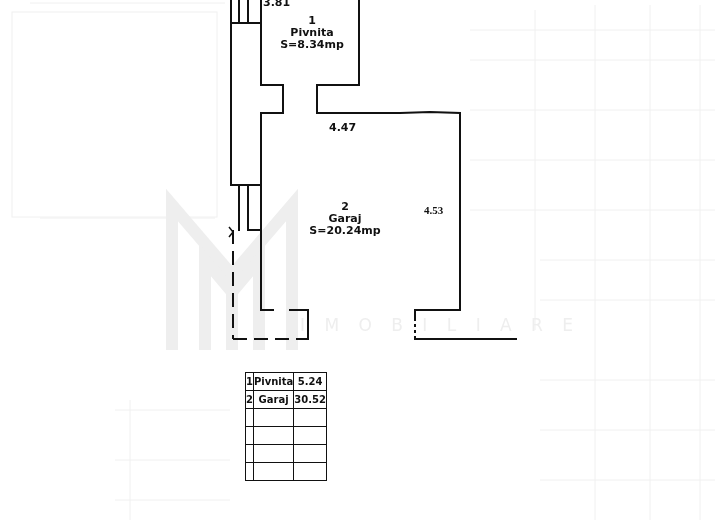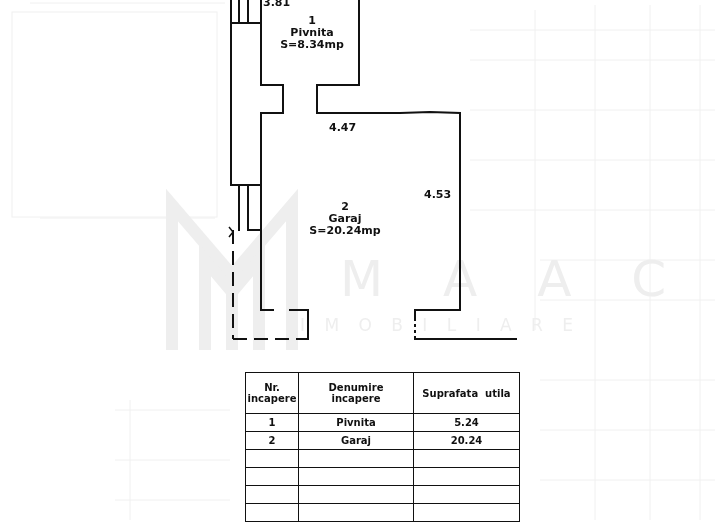--- a/index.html
+++ b/index.html
@@ -92,7 +92,7 @@
 
   <div class="dim" style="left:263px; top:-4px;">3.81</div>
   <div class="dim" style="left:329px; top:121px;">4.47</div>
-  <div class="dim" style="left:424px; top:188px;">4.53</div>
+  <div class="dim" style="left:424px; top:204px;font-family:Liberation Serif, serif;">4.53</div>
 
   <div class="lbl" style="left:270px; top:15px; width:84px;">
     <div>1</div>

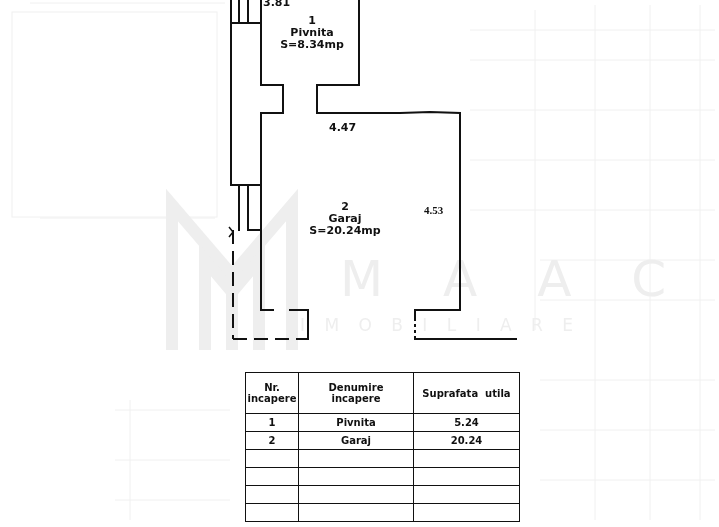--- a/index.html
+++ b/index.html
@@ -54,7 +54,6 @@
       <polyline points="205,350 205,260 232,292 259,260 259,350"></polyline>
     </g>
   </svg>
-  <div class="wm-text" style="left:340px; top:250px; font-size:50px; letter-spacing:22px;">M A A C</div>
   <div class="wm-text" style="left:300px; top:315px; font-size:17px; letter-spacing:7px;">I M O B I L I A R E</div>
 
   <svg width="719" height="527" style="position:absolute;left:0;top:0;">

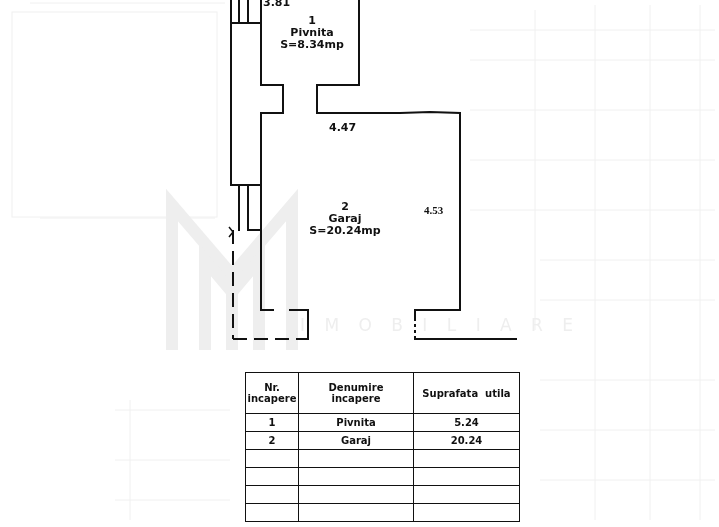--- a/index.html
+++ b/index.html
@@ -107,17 +107,6 @@
 
   <table class="legend">
     <tbody>
-        <tr>
-      <th class="c1">
-        <div>Nr.</div>
-        <div>incapere</div>
-      </th>
-      <th class="c2">
-        <div>Denumire</div>
-        <div>incapere</div>
-      </th>
-      <th class="c3" style="white-space:pre;">Suprafata  utila</th>
-    </tr>
     <tr>
       <td>1</td>
       <td>Pivnita</td>

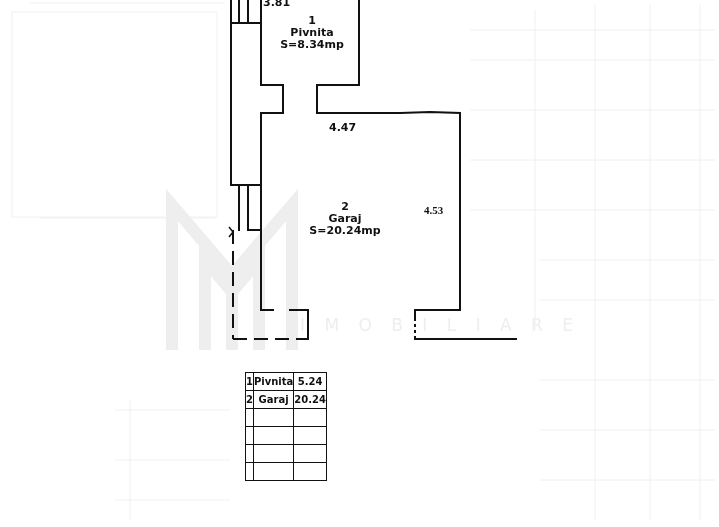--- a/index.html
+++ b/index.html
@@ -115,7 +115,7 @@
     <tr>
       <td>2</td>
       <td>Garaj</td>
-      <td>20.24</td>
+      <td>30.52</td>
     </tr>
     <tr>
       <td></td>

